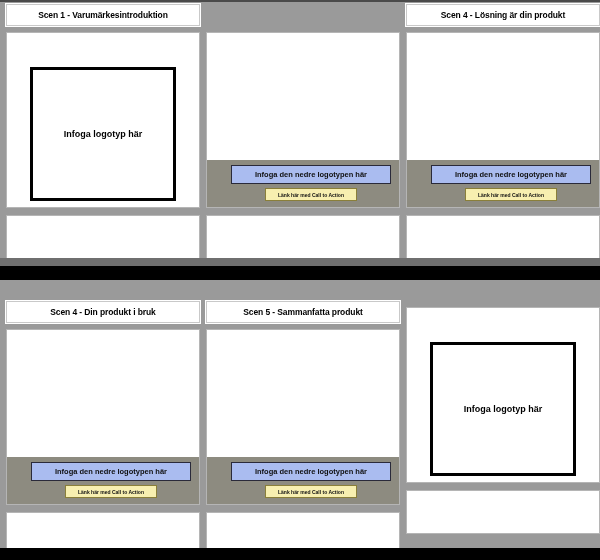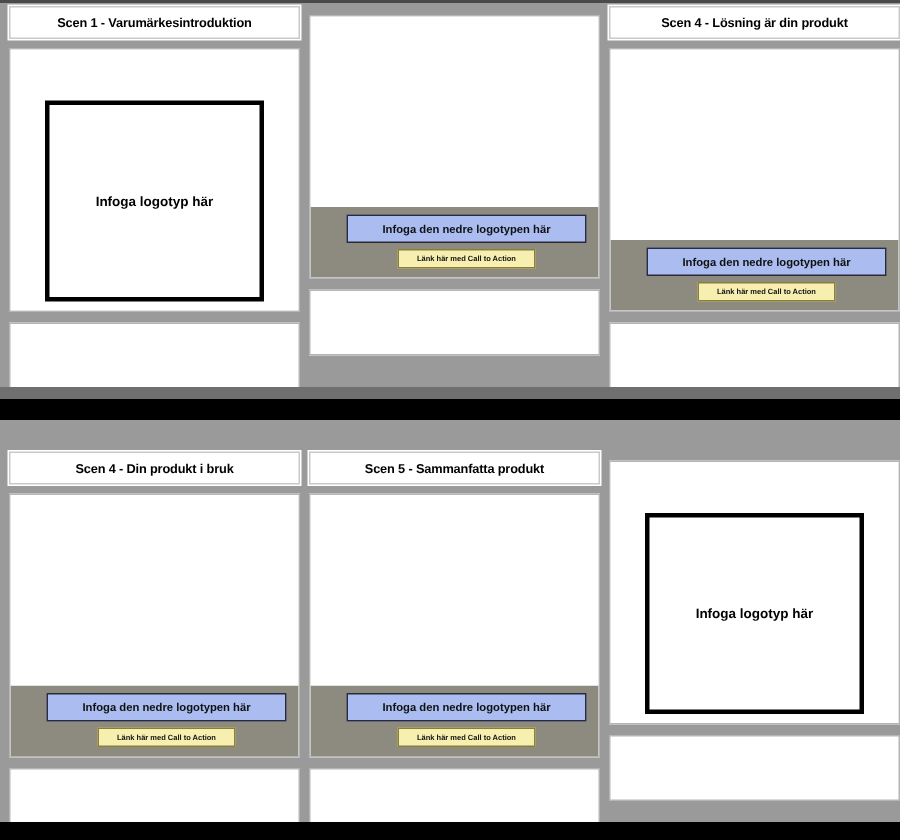--- a/index.html
+++ b/index.html
@@ -102,7 +102,7 @@
 
   <div class="topline"></div>
 
-  <div class="row" style="top:4px;">
+  <div class="row" style="top:4px;align-items:flex-end;">
 
     <div class="col">
       <div class="scene-title">Scen 1 - Varumärkesintroduktion</div>

